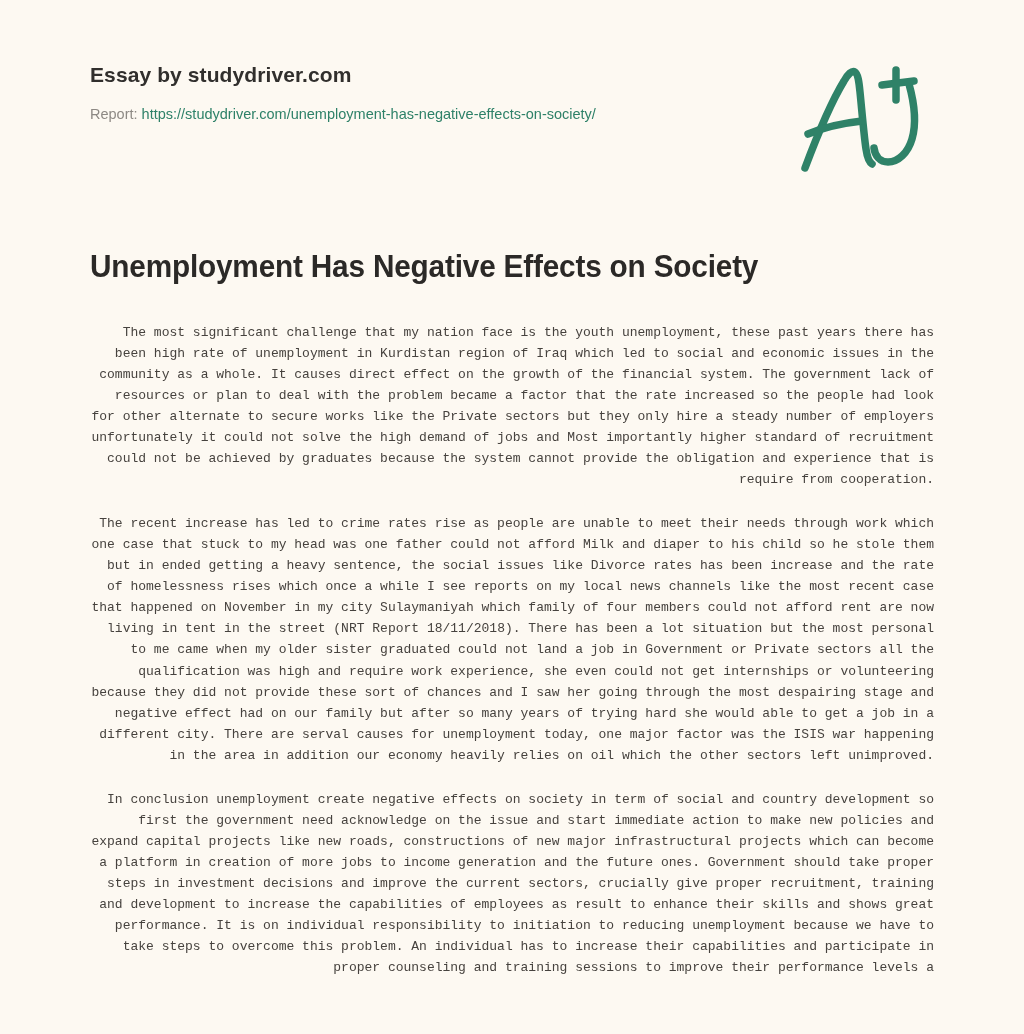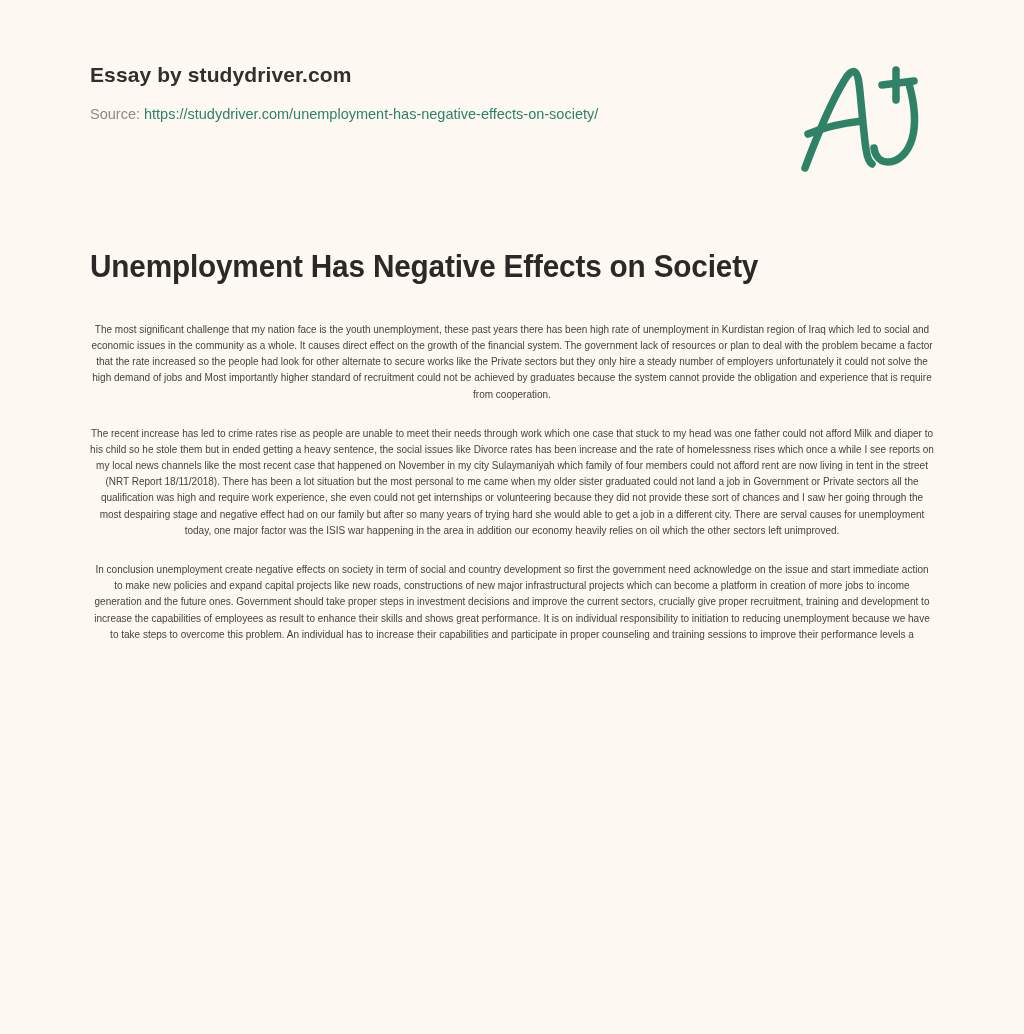--- a/index.html
+++ b/index.html
@@ -100,7 +100,7 @@
     <div class="brand-line">Essay by studydriver.com</div>
 
     <div class="source-line">
-      <span>Source: </span><a class="source-url" href="#">https://studydriver.com/unemployment-has-negative-effects-on-society/</a>
+      <span>Report: </span><a class="source-url" href="#">https://studydriver.com/unemployment-has-negative-effects-on-society/</a>
     </div>
 
     <div class="logo">

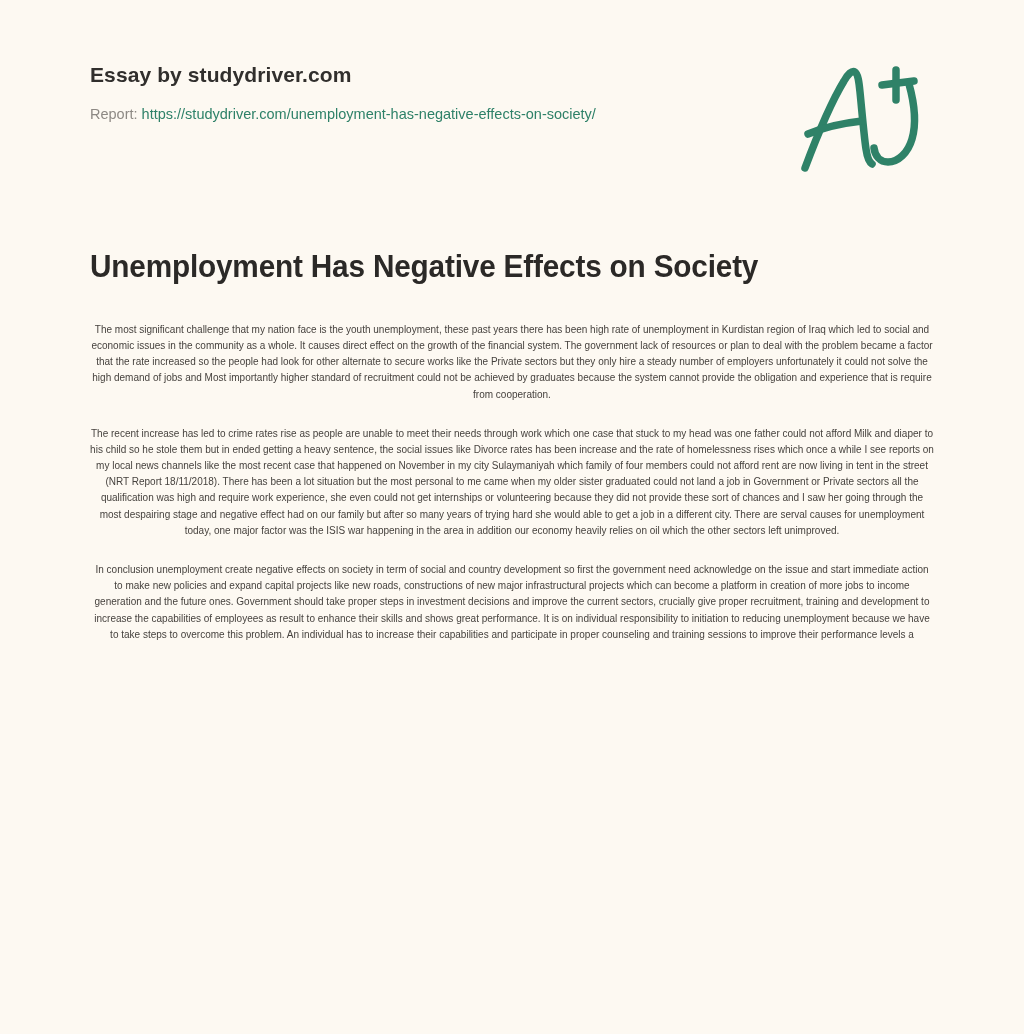--- a/index.html
+++ b/index.html
@@ -83,10 +83,11 @@
 
   .doc-body p {
     margin: 0 0 23px 0;
-    font-size: 10px;
+    font-size: 13px;
     line-height: 1.62;
     color: #46423e;
-    text-align: center;
+    text-align: right;
+    font-family: Liberation Mono, monospace;
   }
   .doc-body p:last-child { margin-bottom: 18px; }
 </style>

